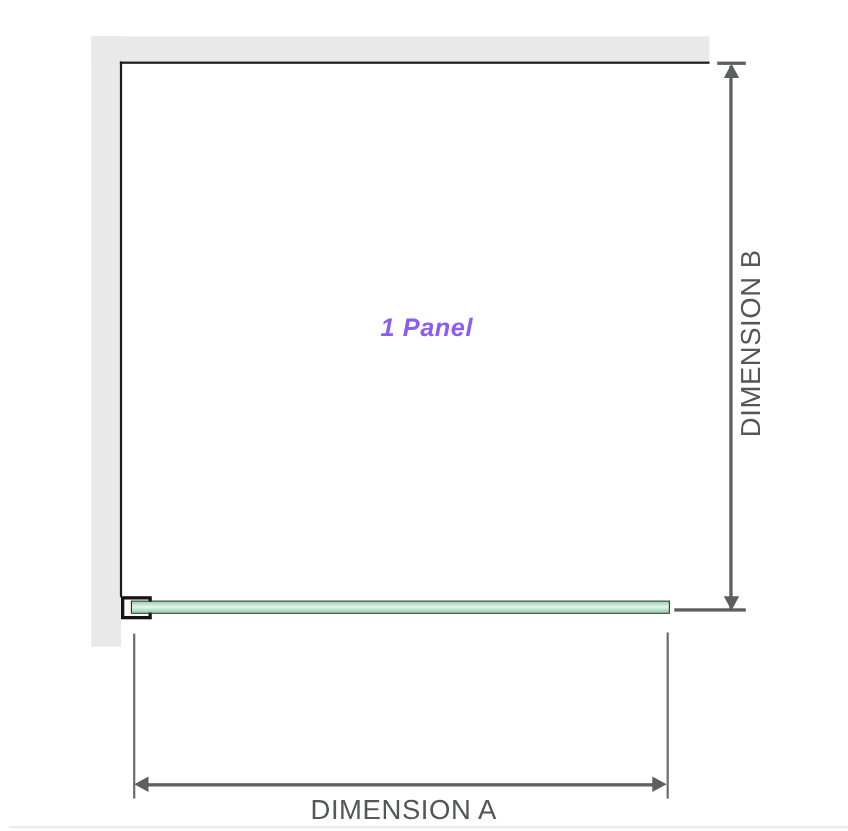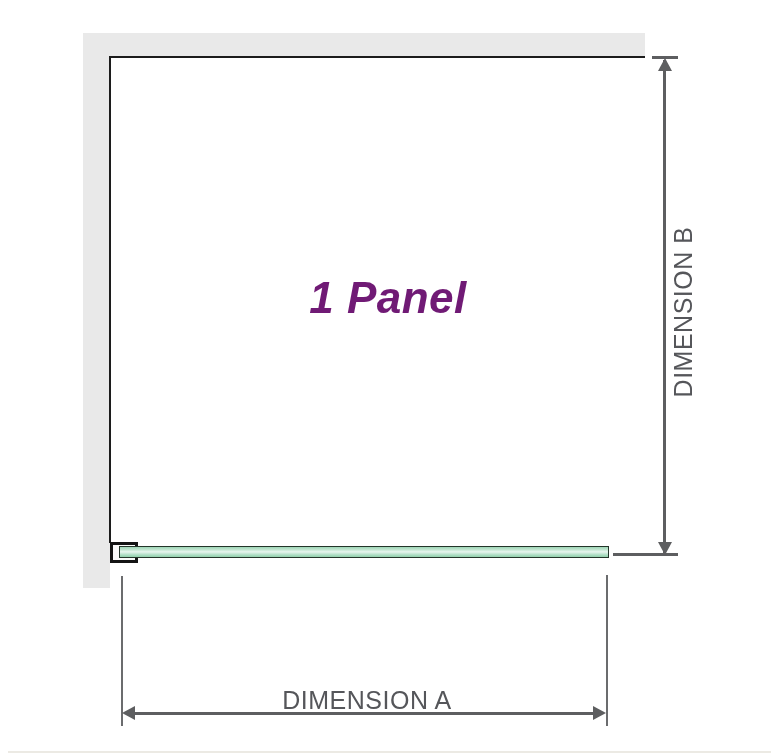--- a/index.html
+++ b/index.html
@@ -89,8 +89,8 @@
     left: 388px; top: 298px;
     transform: translate(-50%, -50%);
     white-space: nowrap;
-    font-size: 44px; font-style: italic; font-weight: 700;
-    letter-spacing: 0.5px; color: #701a75;
+    font-size: 23px; font-style: italic; font-weight: 700;
+    letter-spacing: 0.5px; color: #8b5cf6;
   }
 
   

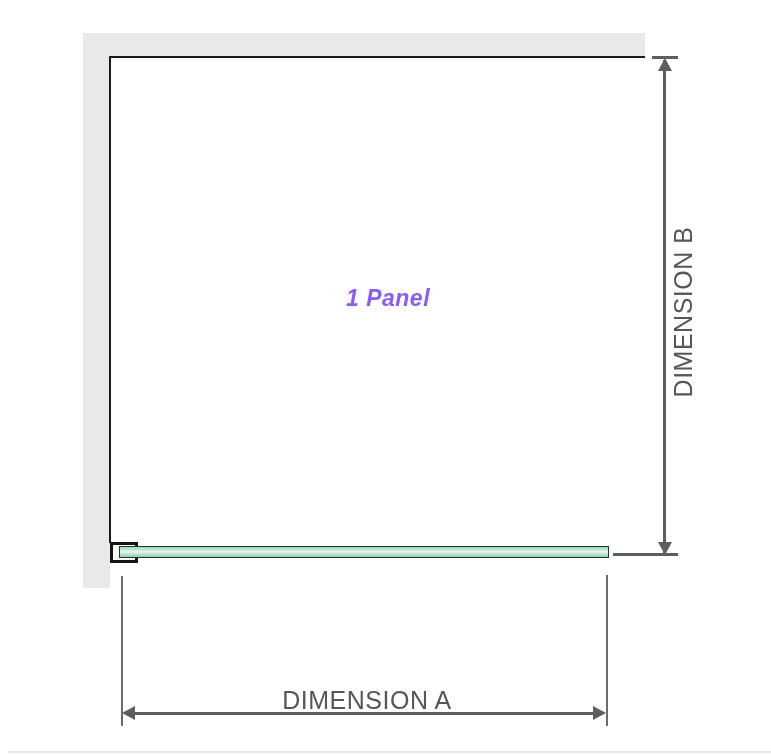--- a/index.html
+++ b/index.html
@@ -78,7 +78,7 @@
     border-left: 13px solid #5d5e60;
   }
   .dimA-label {
-    left: 367px; top: 700px;
+    left: 367px; top: 737px;
     transform: translate(-50%, -50%);
     white-space: nowrap;
     font-size: 25px; letter-spacing: 0.5px; color: #55565a;

